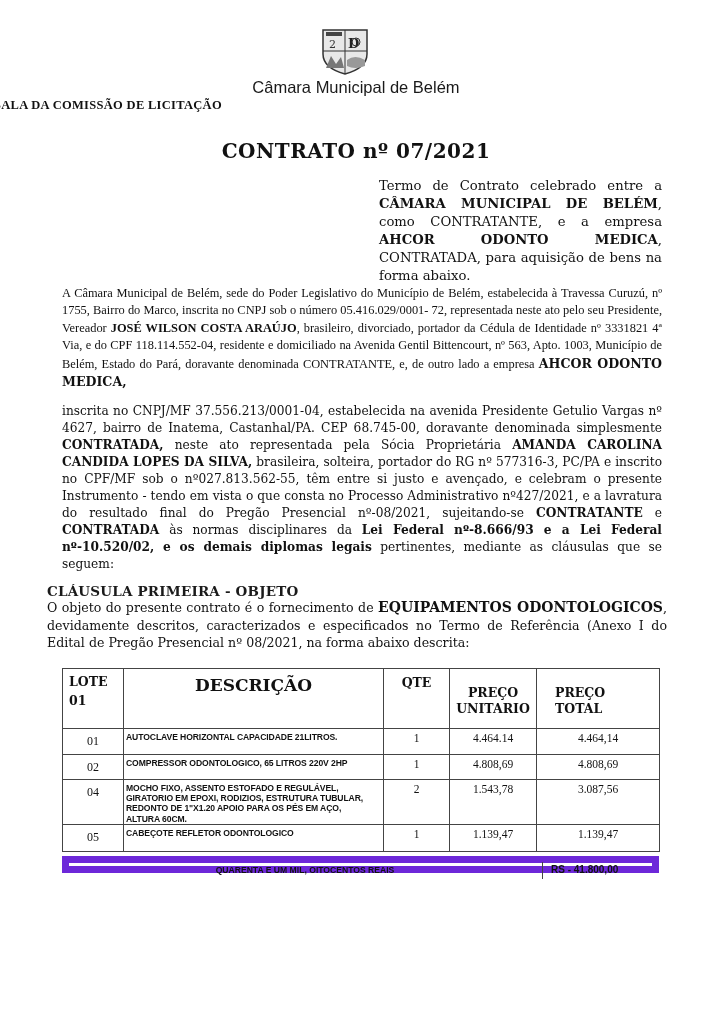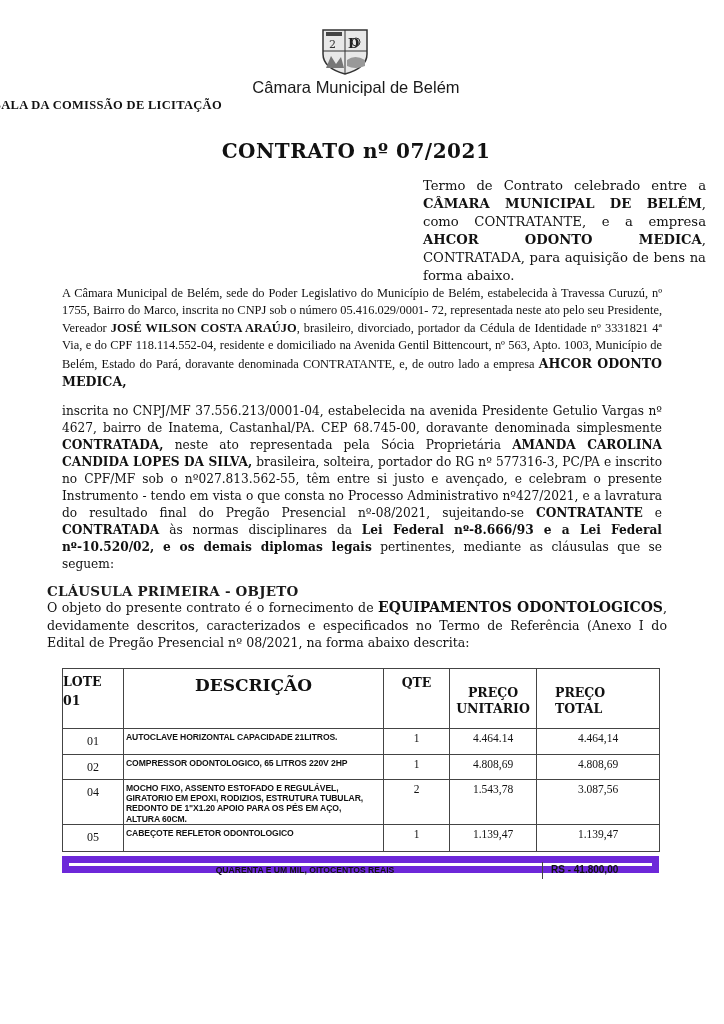--- a/index.html
+++ b/index.html
@@ -20,7 +20,7 @@
   .title { left:0; width:724px; top:139px; text-align:center; font-size:20px; font-weight:bold; letter-spacing:0.5px; }
   .title span { position:relative; left:-6px;margin-top:48px; }
 
-  .summary { left:379px; top:177px; width:283px; font-size:13.2px; line-height:18px; text-align:justify;margin-left:44px; }
+  .summary { left:379px; top:177px; width:283px; font-size:13.2px; line-height:18px; text-align:justify; }
   .summary b { font-weight:bold; }
 
   .para1 { left:62px; top:285px; width:600px; font-size:12.4px; line-height:17.4px; text-align:justify; }

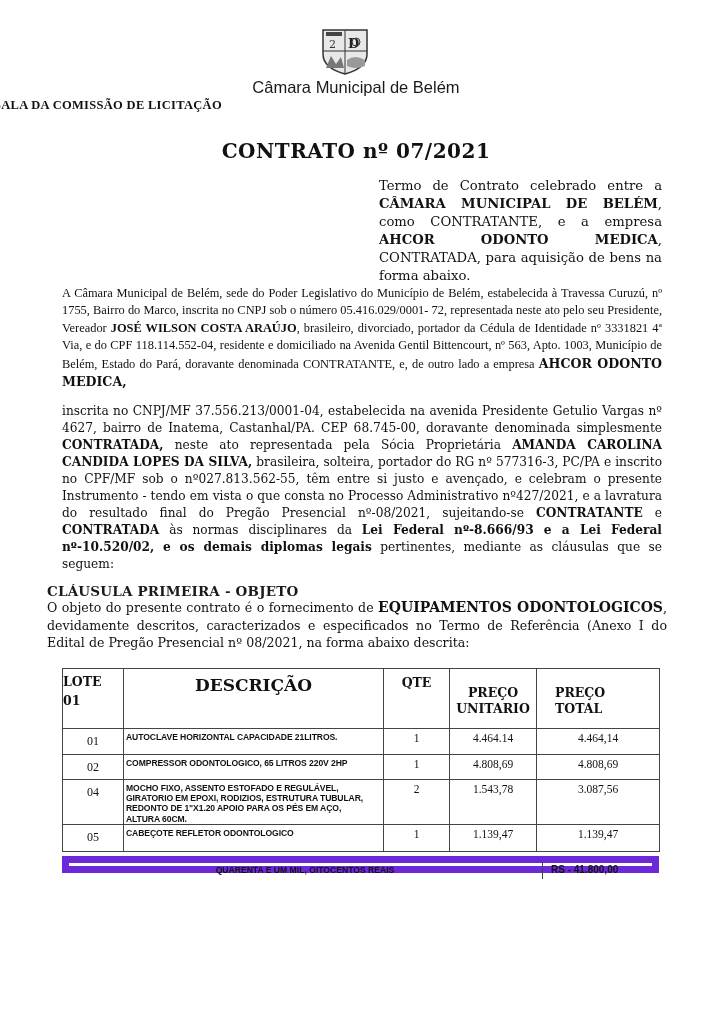--- a/index.html
+++ b/index.html
@@ -32,7 +32,7 @@
   table.items { position:absolute; left:62px; top:668px; width:597px; border-collapse:collapse; table-layout:fixed; }
   table.items td, table.items th { border:1px solid #444; padding:0; vertical-align:top; }
   table.items th { font-family:"DejaVu Serif","Liberation Serif",serif; font-weight:bold; font-size:12.5px; text-align:center; height:43px; }
-  table.items th.lote { text-align:left; padding-left:0; line-height:19px; padding-top:3px; }
+  table.items th.lote { text-align:left; padding-left:6px; line-height:19px; padding-top:3px; }
   table.items th.desc { font-size:17px; padding-top:6px; }
   table.items th.qte { padding-top:6px; }
   table.items th.price { line-height:16px; padding-top:16px; }

